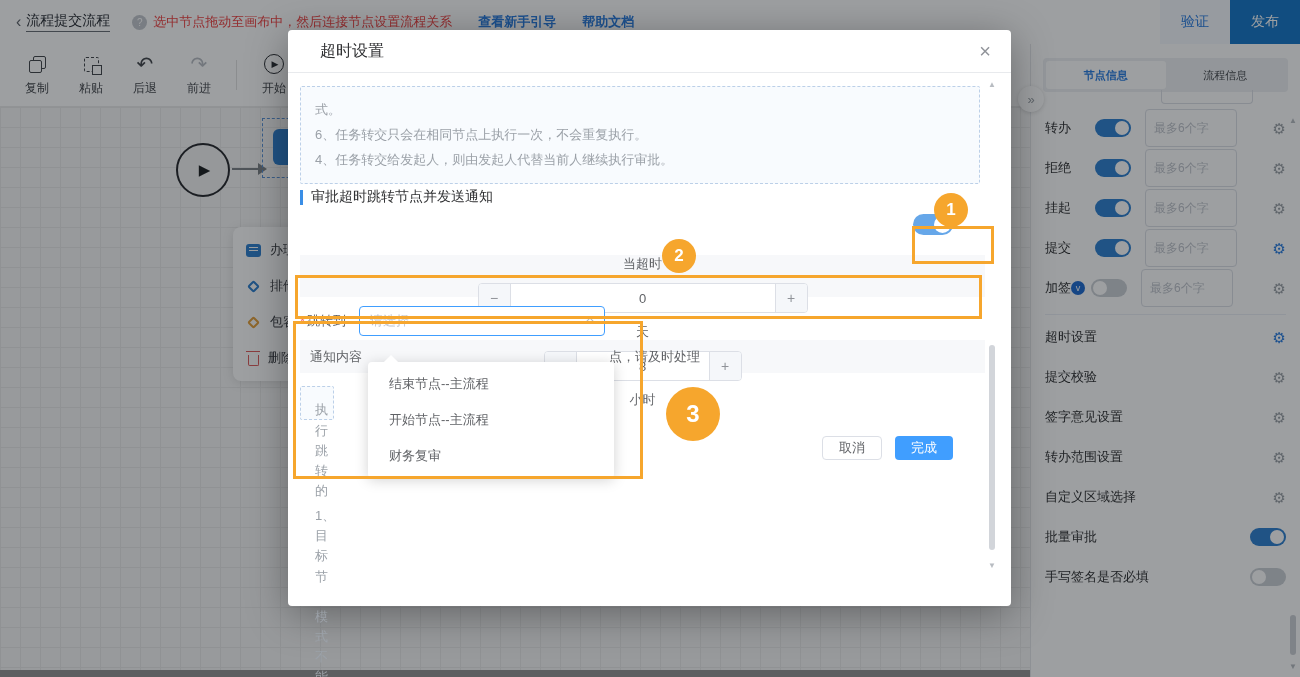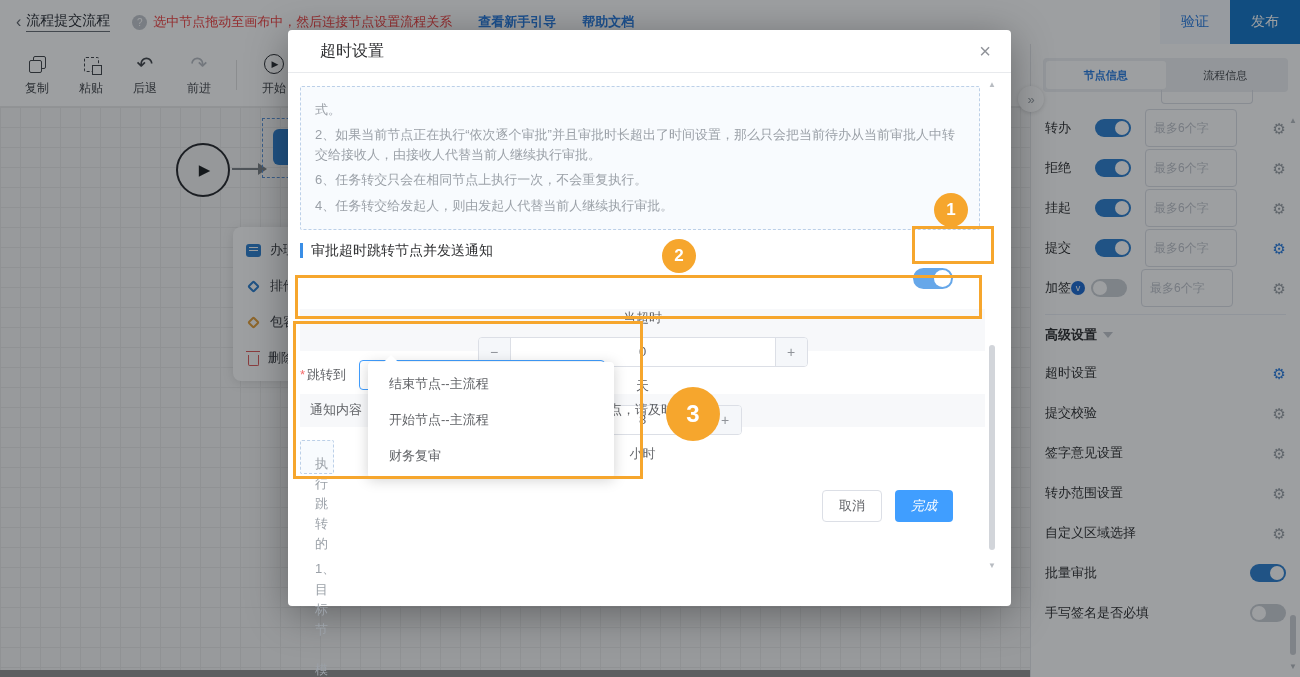--- a/index.html
+++ b/index.html
@@ -344,7 +344,6 @@
     <div class="mbody">
       <div class="notebox">
         <p>式。</p>
-        <p>2、如果当前节点正在执行“依次逐个审批”并且审批时长超出了时间设置，那么只会把当前待办从当前审批人中转交给接收人，由接收人代替当前人继续执行审批。</p>
         <p>6、任务转交只会在相同节点上执行一次，不会重复执行。</p>
         <p>4、任务转交给发起人，则由发起人代替当前人继续执行审批。</p>
       </div>

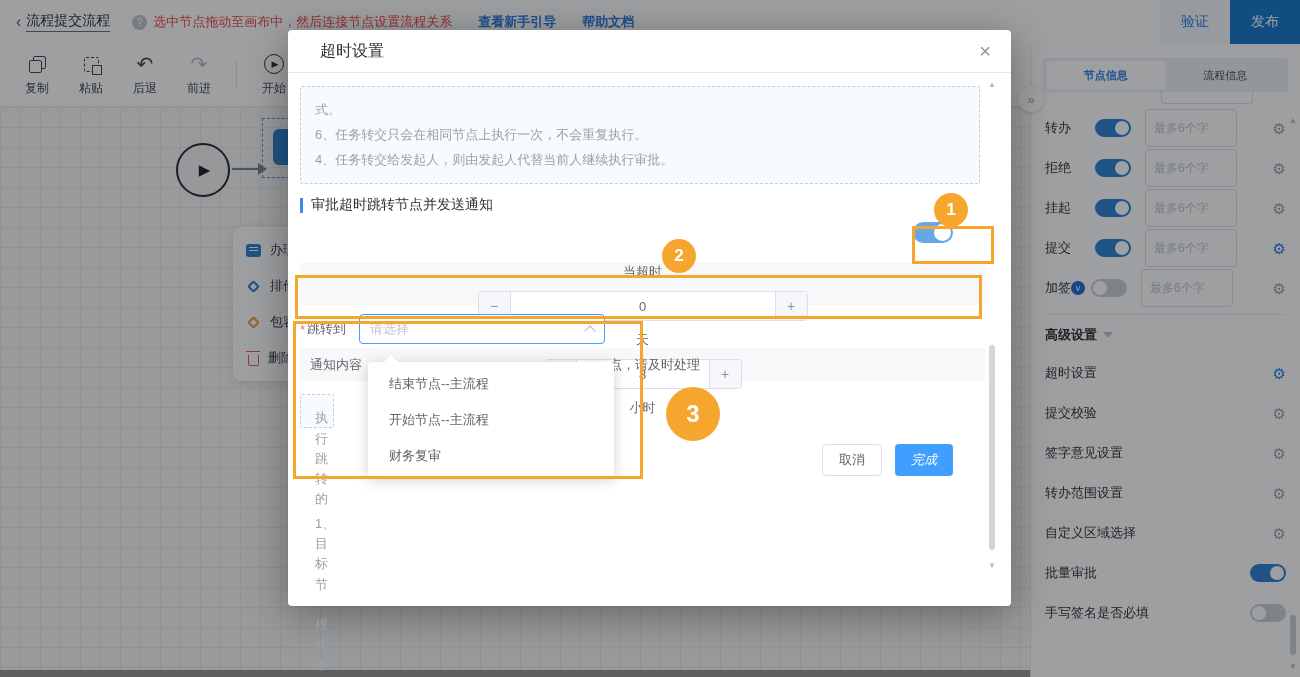--- a/index.html
+++ b/index.html
@@ -110,7 +110,7 @@
   .mbody{padding:13px 30px 0 12px;position:relative;}
   .notebox{border:1px dashed #bcd0e8;background:#f8fbfe;border-radius:2px;padding:8px 14px;width:680px;}
   .notebox p{margin:5px 0;font-size:13px;color:#9ba1a8;line-height:1.55;}
-  .secrow{margin-top:12px;display:flex;align-items:center;}
+  .secrow{margin-top:4px;display:flex;align-items:center;}
   .secbar{width:3px;height:15px;background:#3a8ee6;margin-right:8px;}
   .sectitle{font-size:14px;color:#303133;}
   .tglrow{margin-top:8px;height:22px;display:flex;justify-content:flex-end;padding-right:28px;}

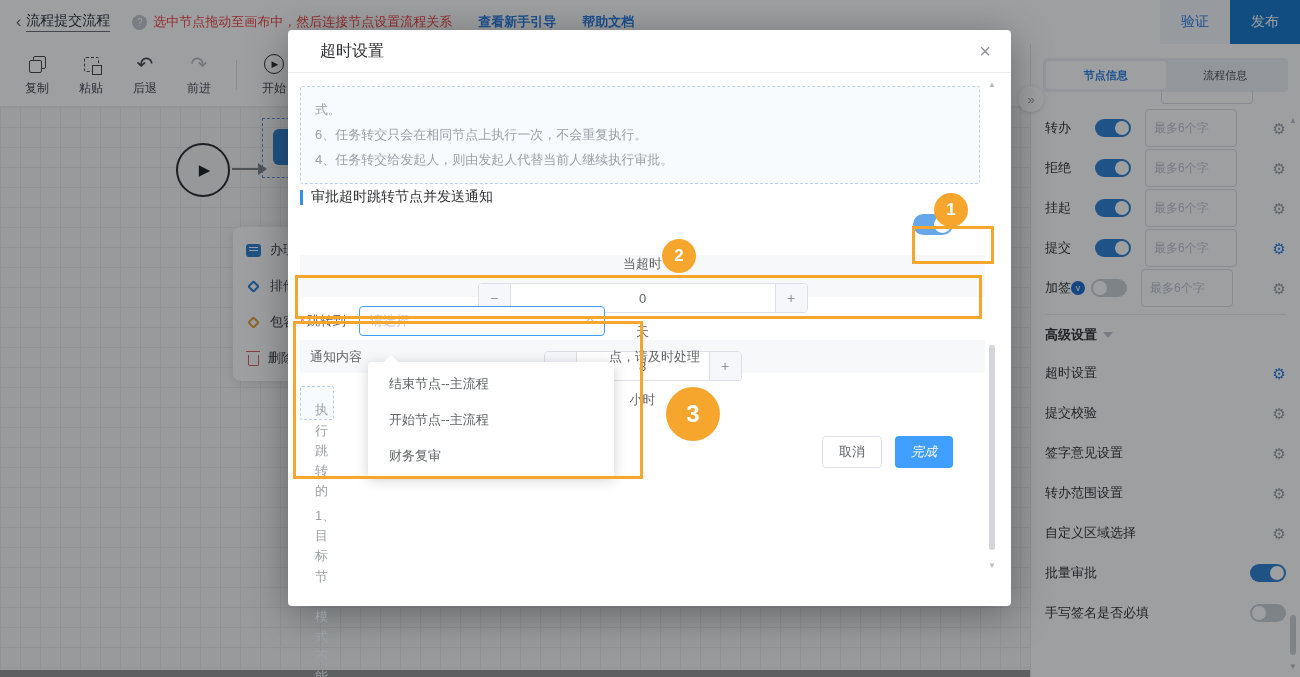--- a/index.html
+++ b/index.html
@@ -293,10 +293,6 @@
 
       <div class="sdiv"></div>
 
-      <div class="advtitle">
-        <span>高级设置</span>
-        <span class="caret-d"></span>
-      </div>
 
       <div class="advrow">
         <span>超时设置</span>

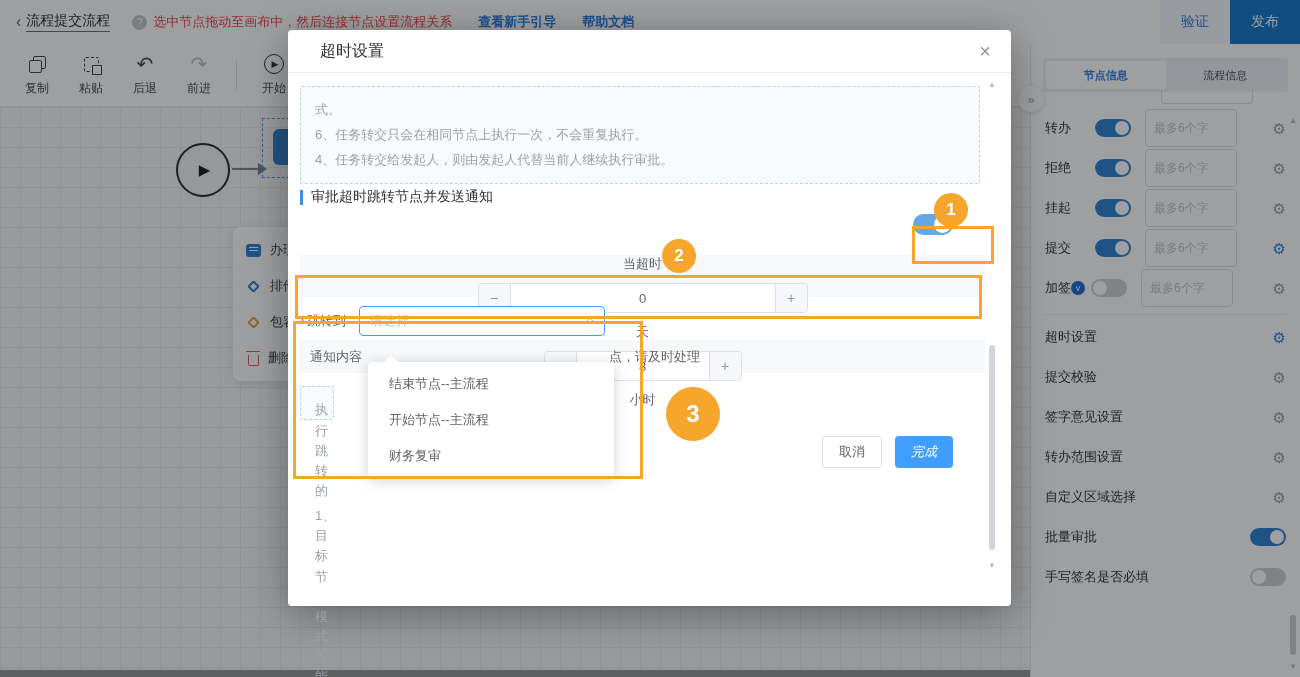--- a/index.html
+++ b/index.html
@@ -139,7 +139,7 @@
   .notebox.b2{margin-top:13px;}
   .gap-inline{display:inline-block;width:212px;}
   .mfoot{margin-top:16px;display:flex;justify-content:flex-end;gap:13px;padding-right:28px;}
-  .btn{height:32px;border-radius:4px;display:flex;align-items:center;justify-content:center;font-size:13px;padding:0 16px;}
+  .btn{height:24px;border-radius:4px;display:flex;align-items:center;justify-content:center;font-size:13px;padding:0 16px;}
   .btn.plain{border:1px solid #dcdfe6;color:#606266;background:#fff;}
   .btn.primary{background:#409eff;color:#fff;font-style:italic;}
   .mscroll{position:absolute;right:14px;top:50px;bottom:36px;width:10px;}

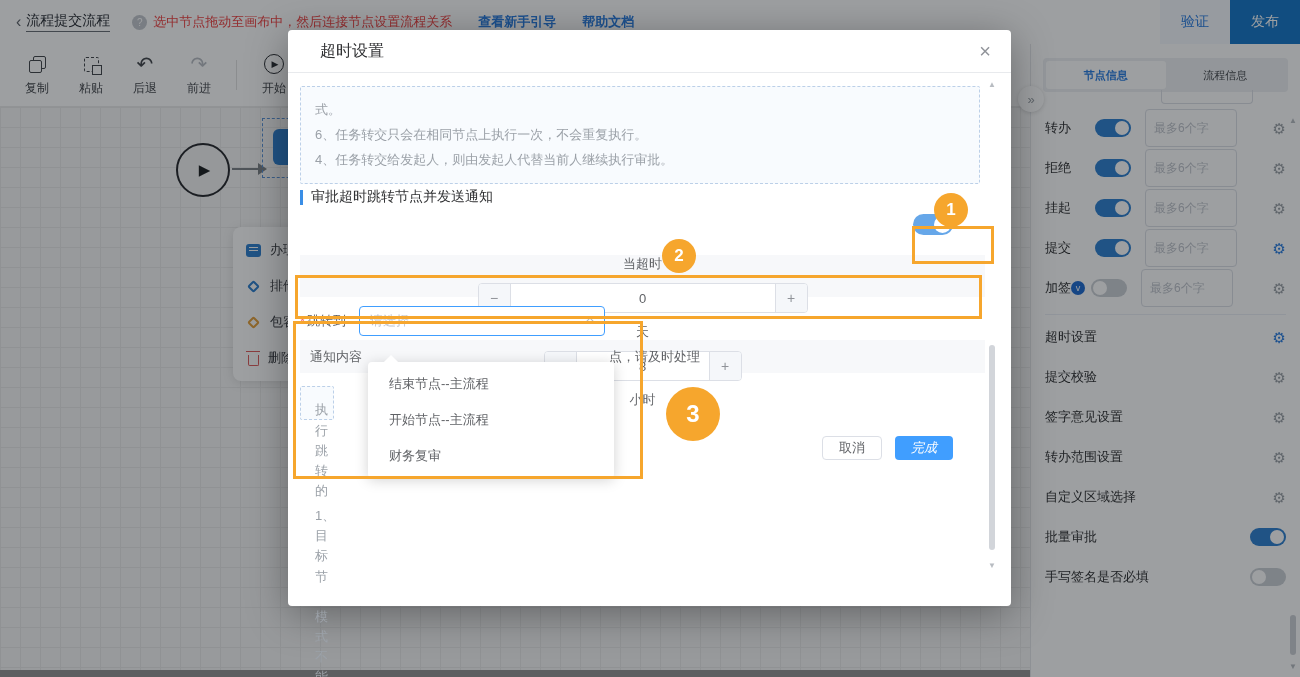--- a/index.html
+++ b/index.html
@@ -141,7 +141,7 @@
   .mfoot{margin-top:16px;display:flex;justify-content:flex-end;gap:13px;padding-right:28px;}
   .btn{height:24px;border-radius:4px;display:flex;align-items:center;justify-content:center;font-size:13px;padding:0 16px;}
   .btn.plain{border:1px solid #dcdfe6;color:#606266;background:#fff;}
-  .btn.primary{background:#409eff;color:#fff;font-style:italic;}
+  .btn.primary{background:#409eff;color:#fff;}
   .mscroll{position:absolute;right:14px;top:50px;bottom:36px;width:10px;}
   .mscroll .sarr{color:#b8bcc2;}
   .mthumb{position:absolute;left:2px;top:265px;height:205px;width:6px;border-radius:3px;background:#d2d5da;}

